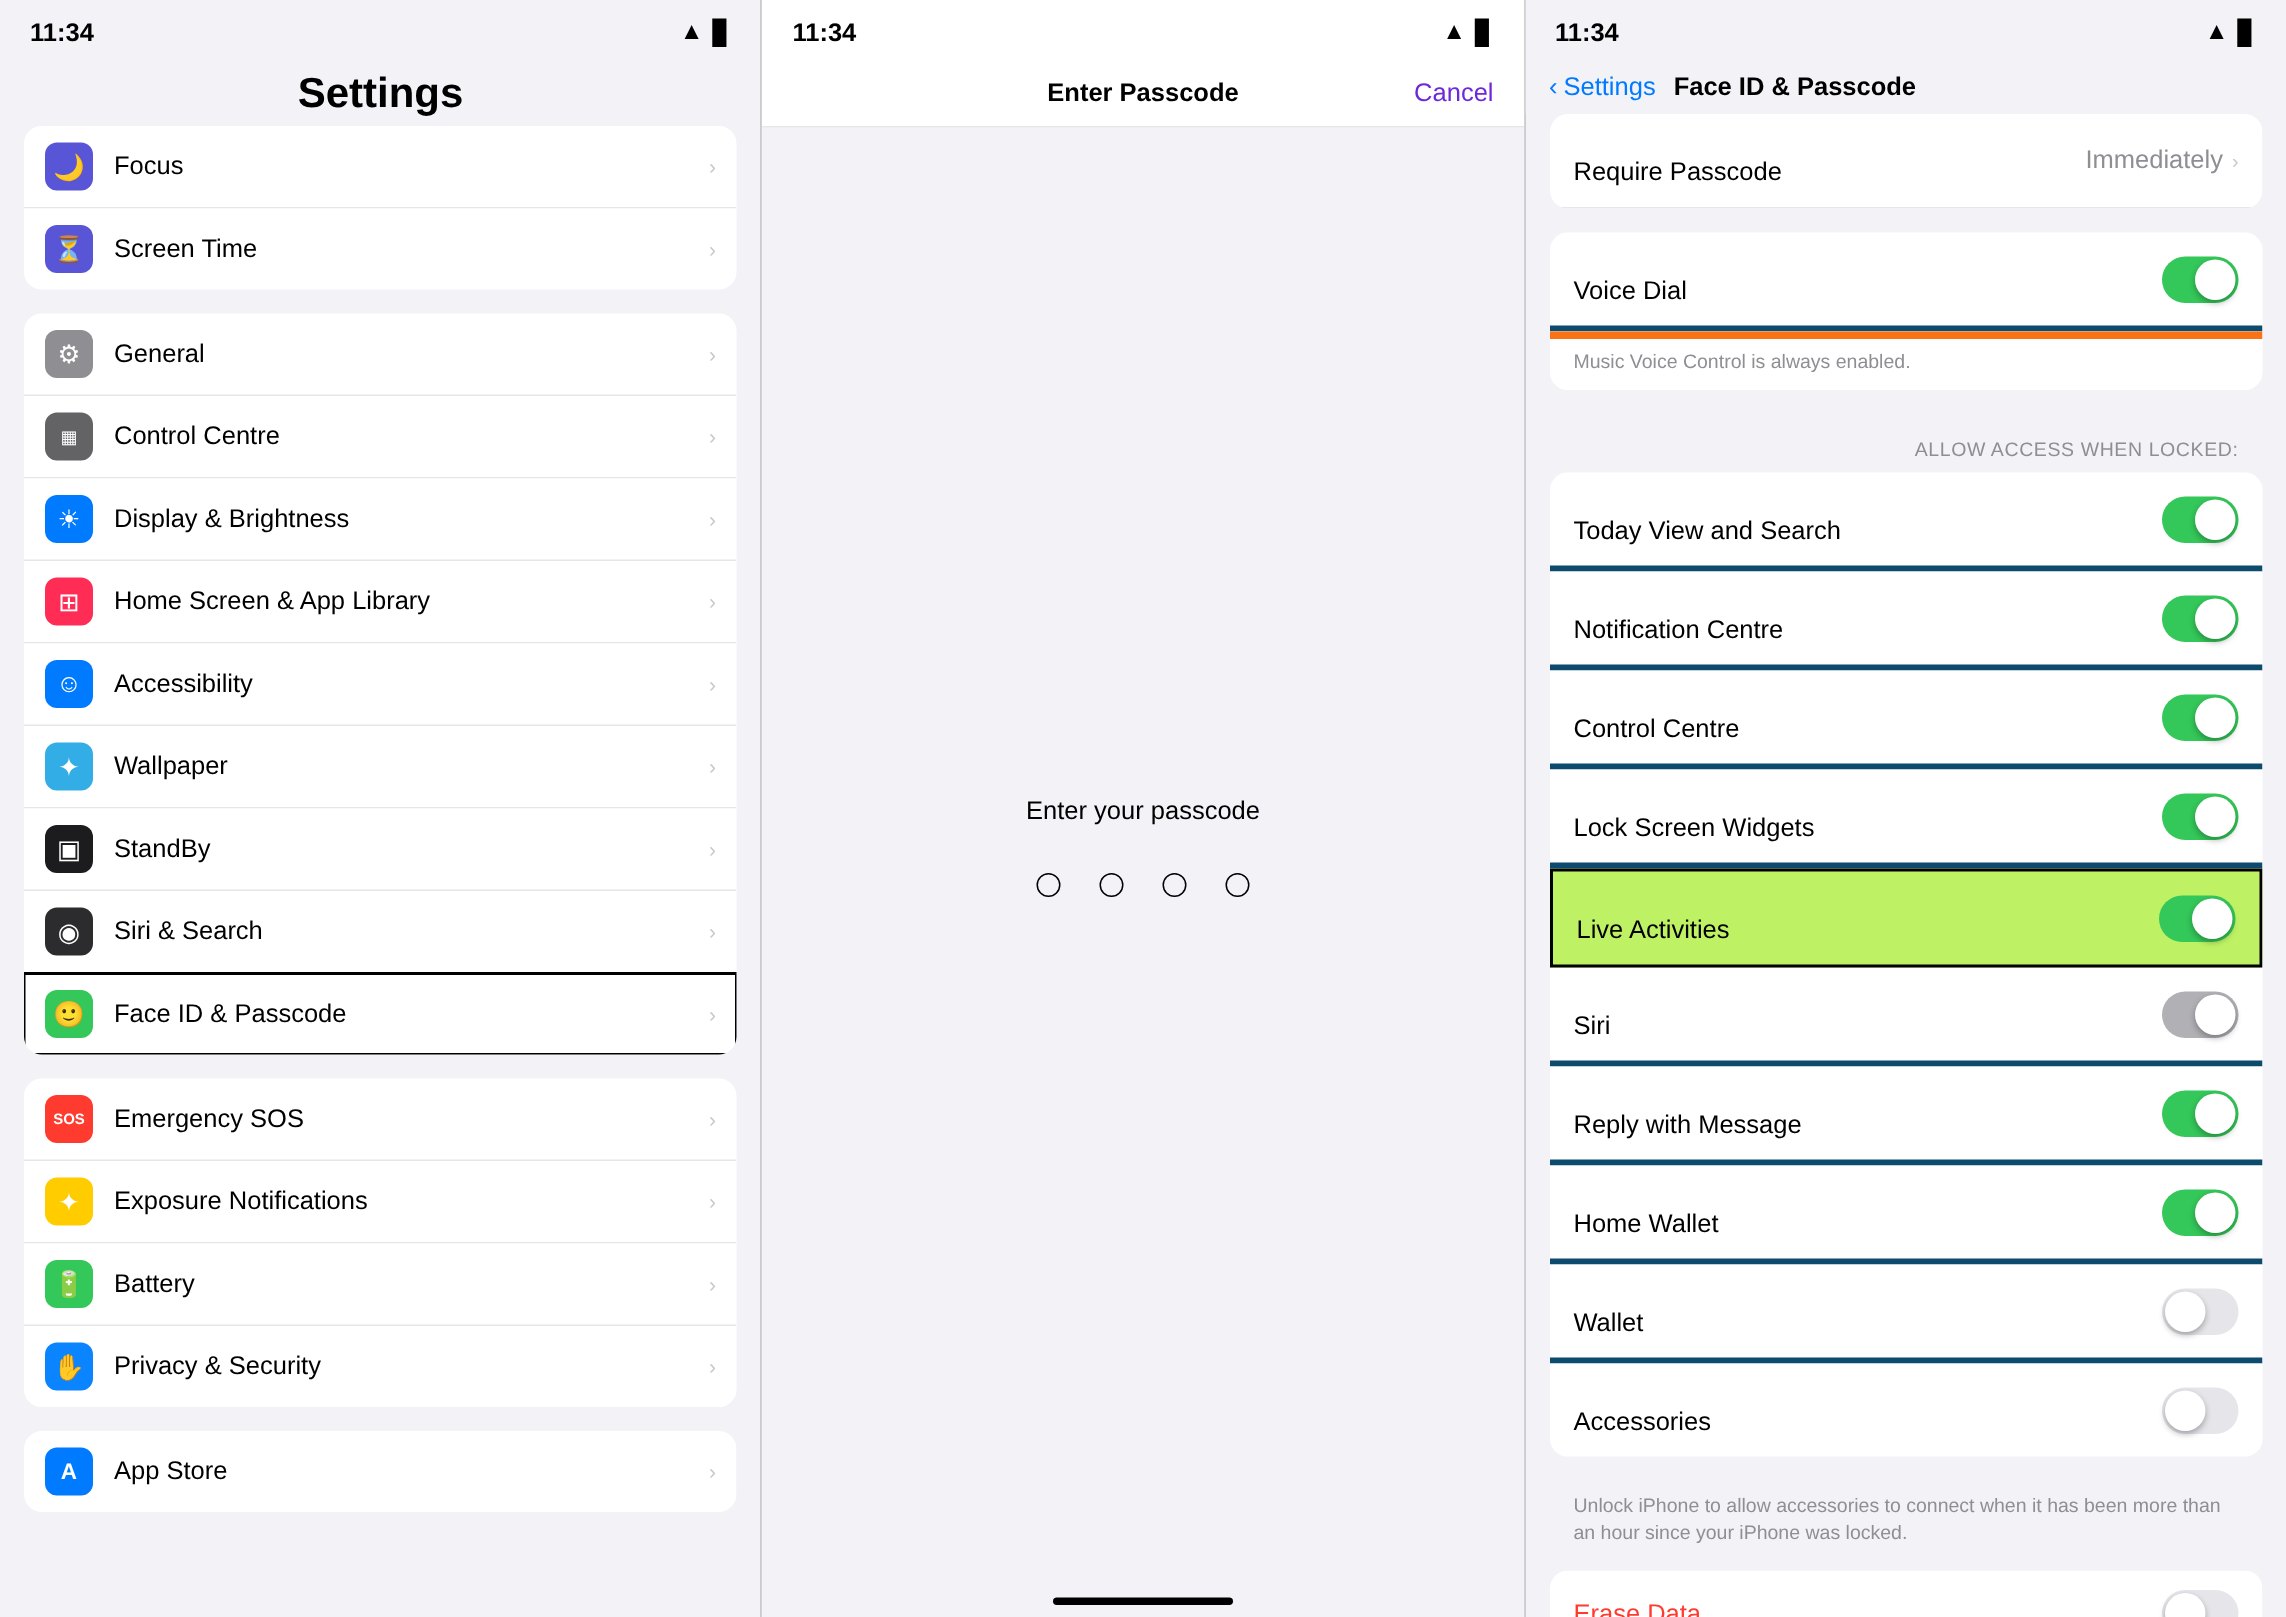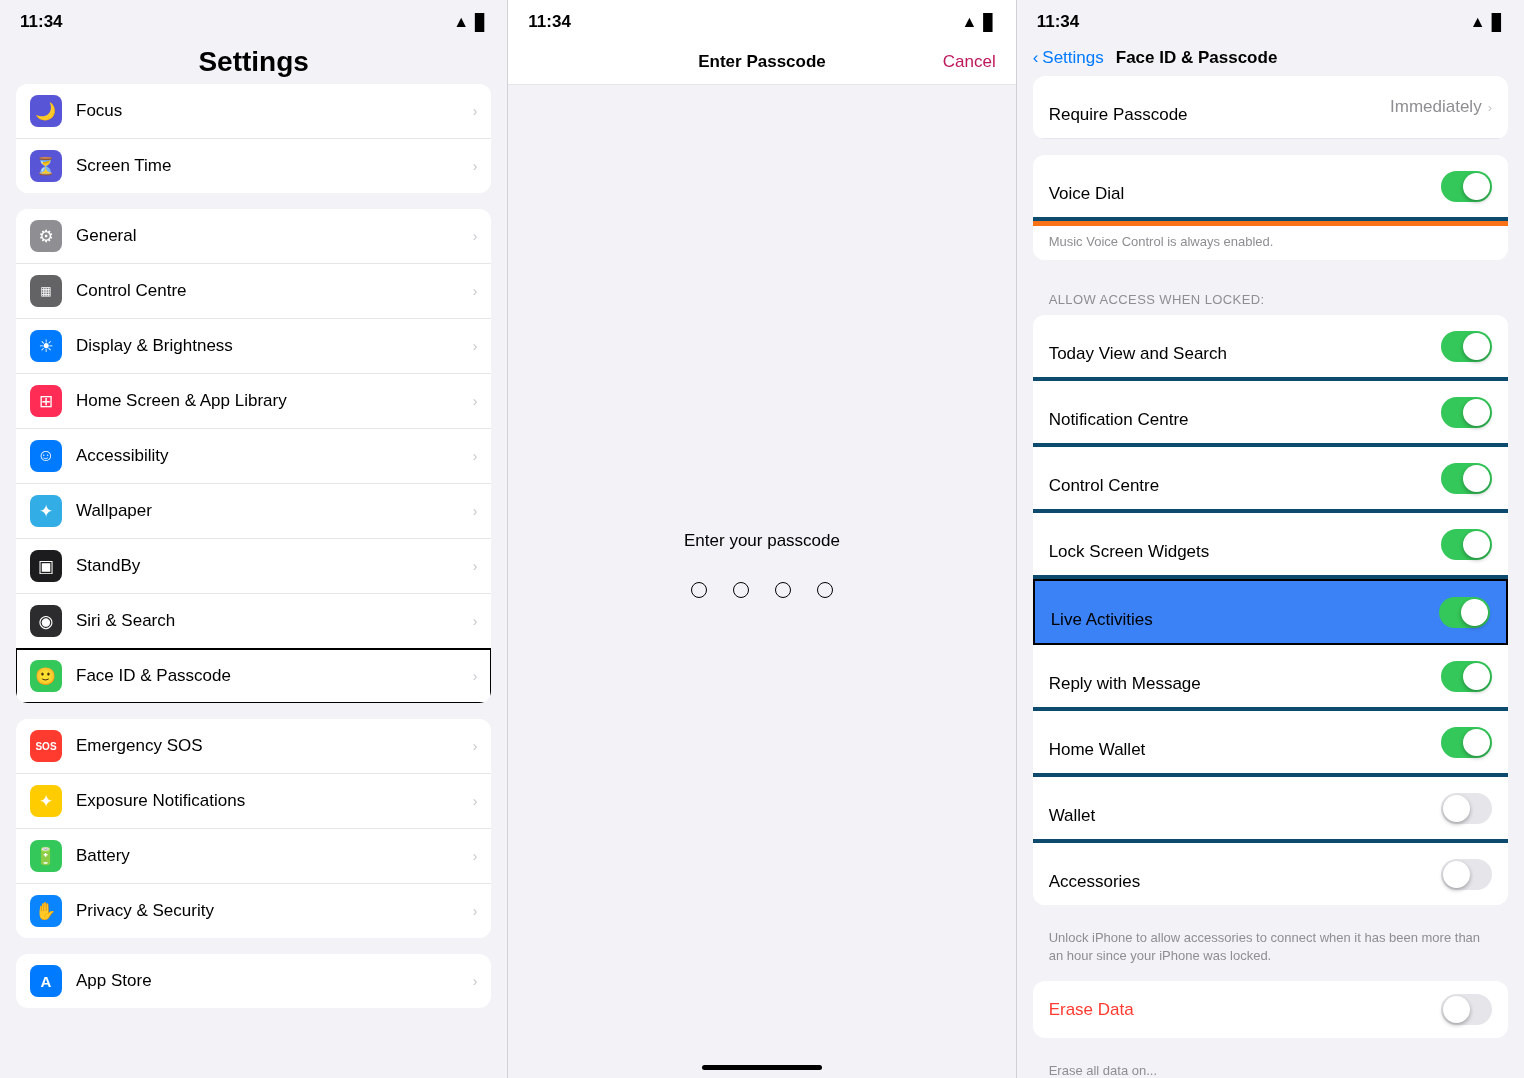--- a/index.html
+++ b/index.html
@@ -160,7 +160,7 @@
       position: absolute;
       right: 20px;
       font-size: 17px;
-      color: #be185d;
+      color: #6d28d9;
       cursor: pointer;
     }
 

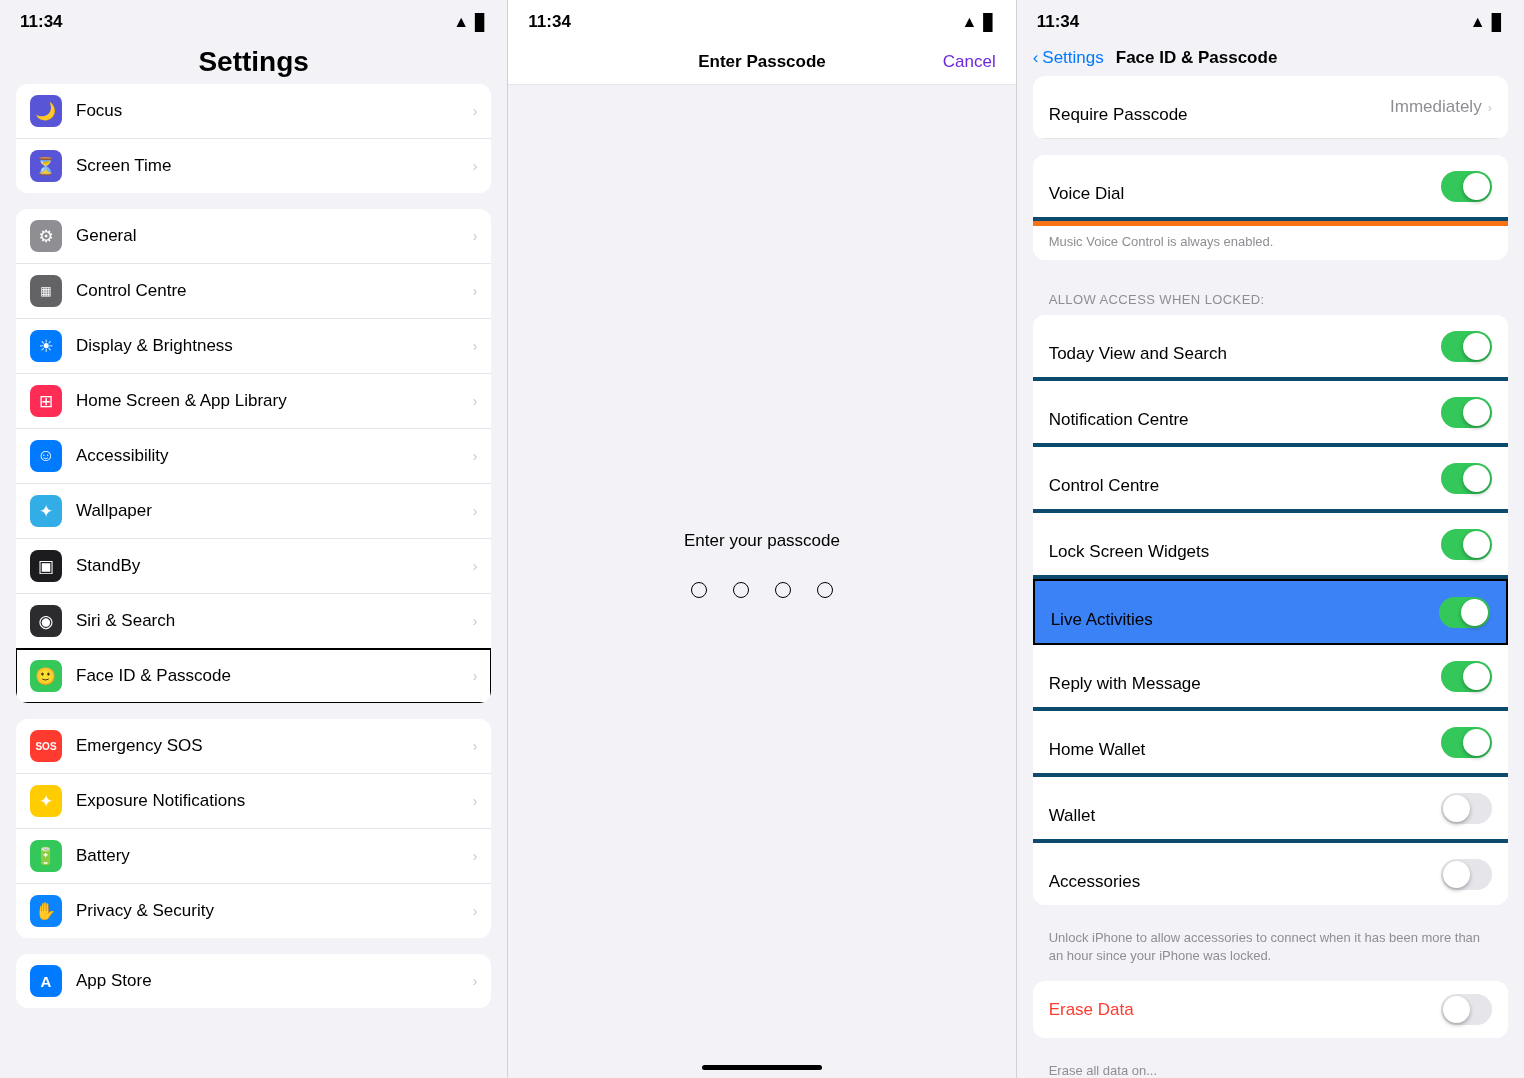--- a/index.html
+++ b/index.html
@@ -290,6 +290,7 @@
       text-transform: uppercase;
       padding: 16px 32px 8px;
       letter-spacing: 0.4px;
+      text-align: right;
     }
 
     .fid-note {

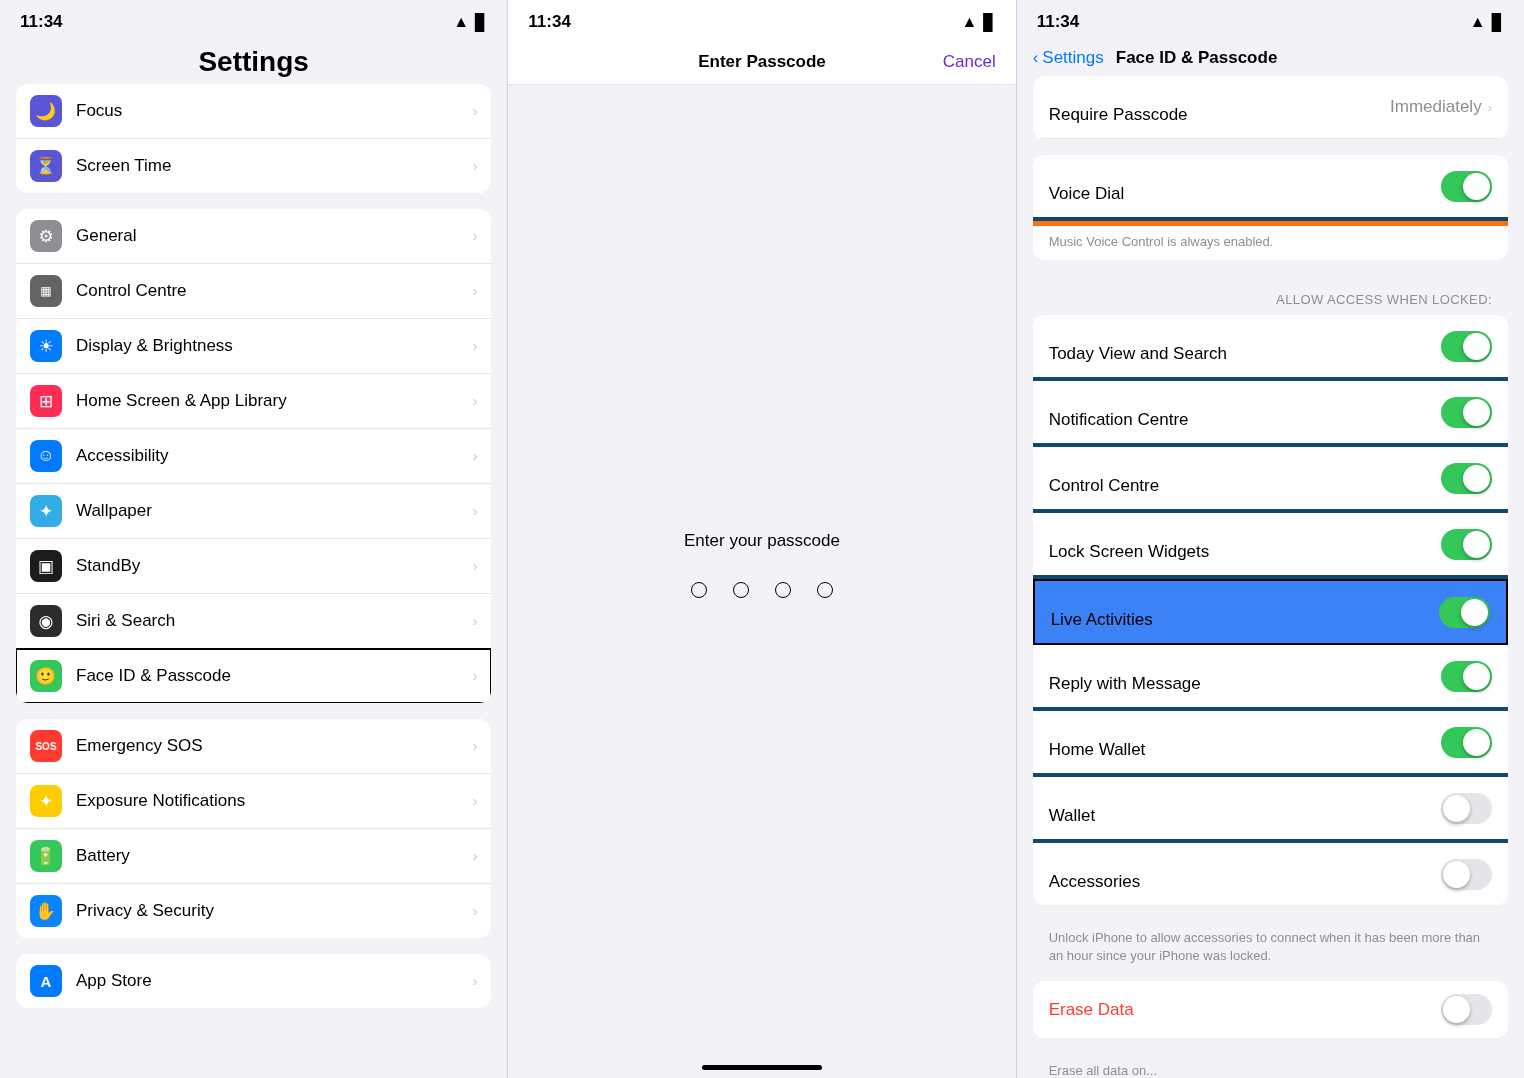--- a/index.html
+++ b/index.html
@@ -560,7 +560,7 @@
         <div class="toggle"></div>
       </div>
 
-      <div class="fid-item highlighted" style="background:#3b82f6;border:2px solid #000;position:relative;z-index:1;">
+      <div class="fid-item highlighted" style="background:#bef264;border:2px solid #000;position:relative;z-index:1;">
         <span class="fid-label">Live Activities</span>
         <div class="toggle"></div>
       </div>

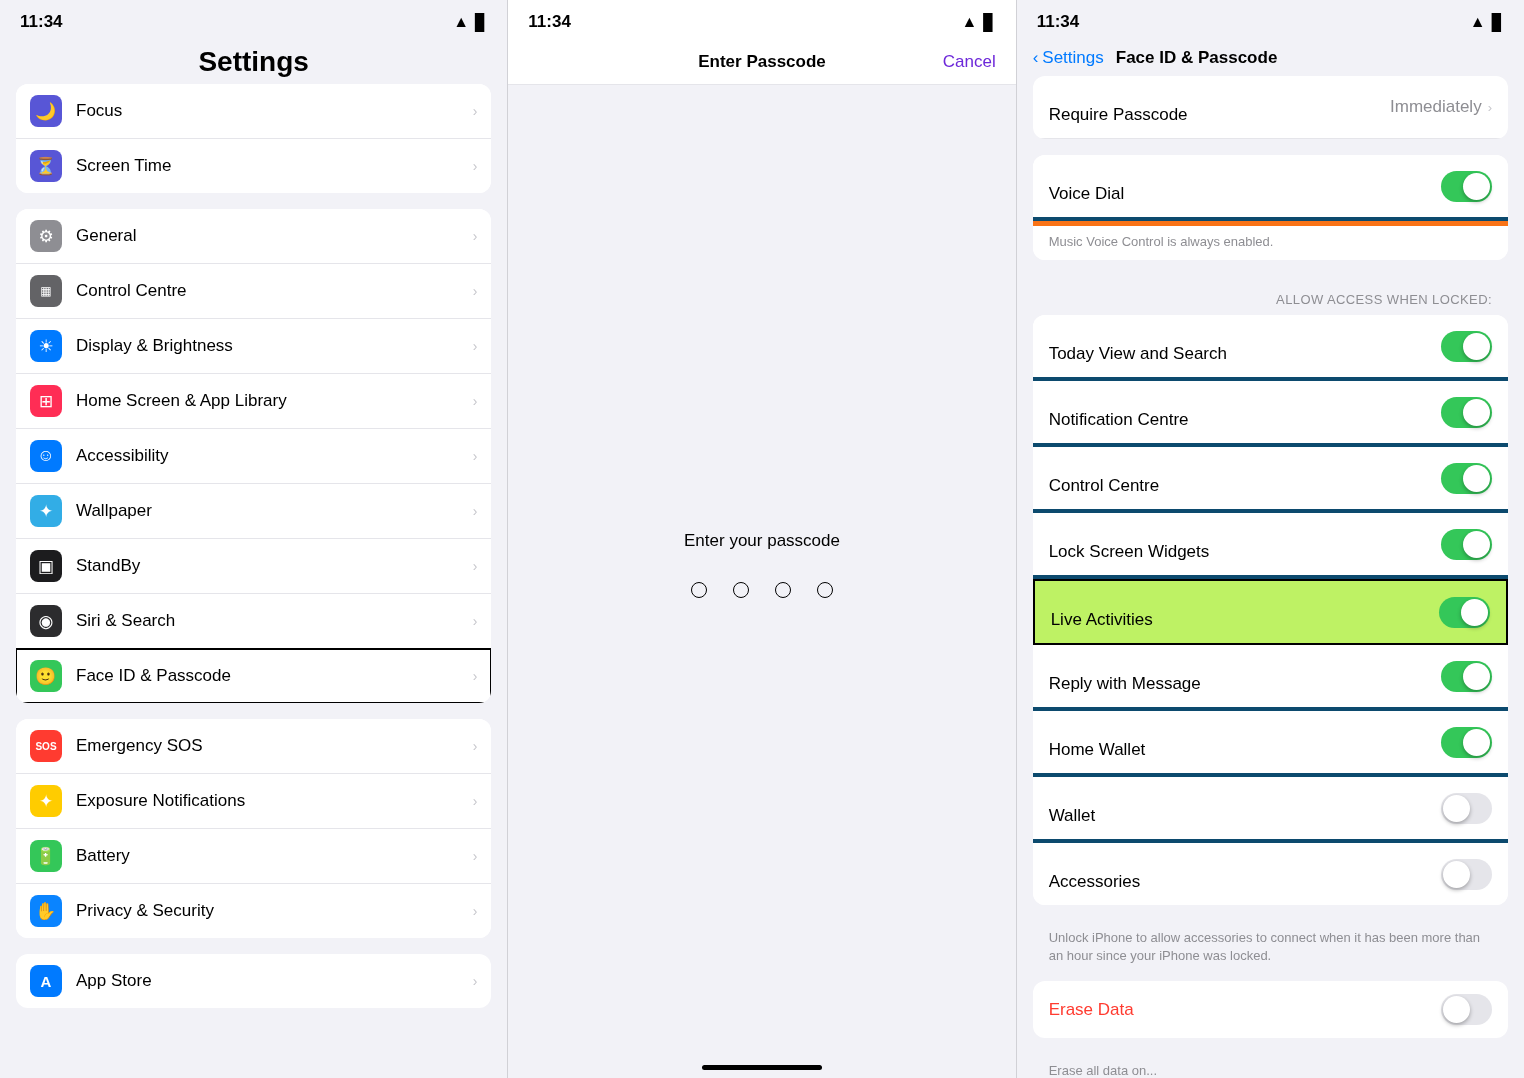--- a/index.html
+++ b/index.html
@@ -565,6 +565,10 @@
         <div class="toggle"></div>
       </div>
 
+      <div class="fid-item">
+        <span class="fid-label">Siri</span>
+        <div class="toggle dim"></div>
+      </div>
 
       <div class="fid-item">
         <span class="fid-label">Reply with Message</span>

